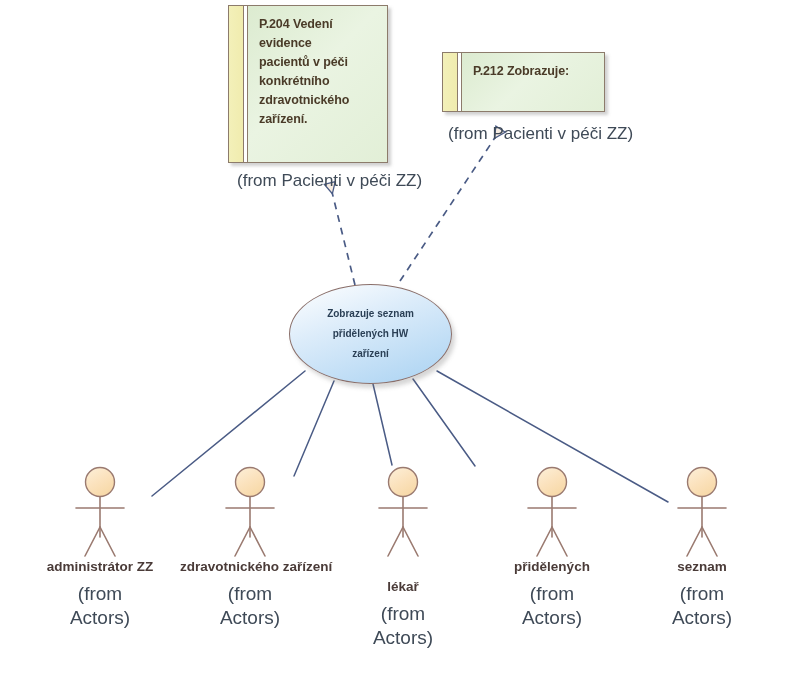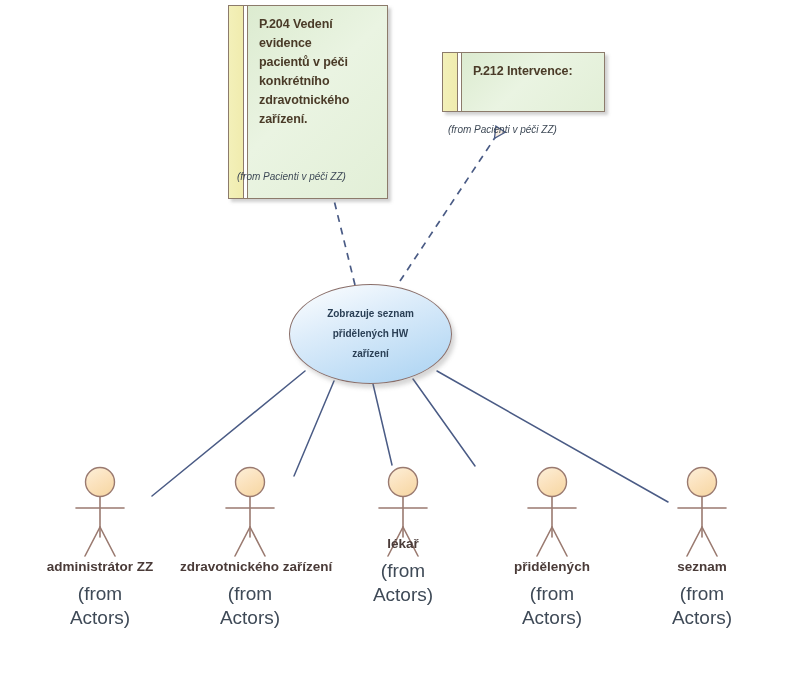--- a/index.html
+++ b/index.html
@@ -185,7 +185,7 @@
   </defs>
 </svg>
 
-<div class="req-box" style="left:228px; top:5px; width:160px; height:194px;">
+<div class="req-box" style="left:228px; top:5px; width:160px; height:158px;">
   <div class="req-tab"></div>
   <div class="req-gap"></div>
   <div class="req-body">

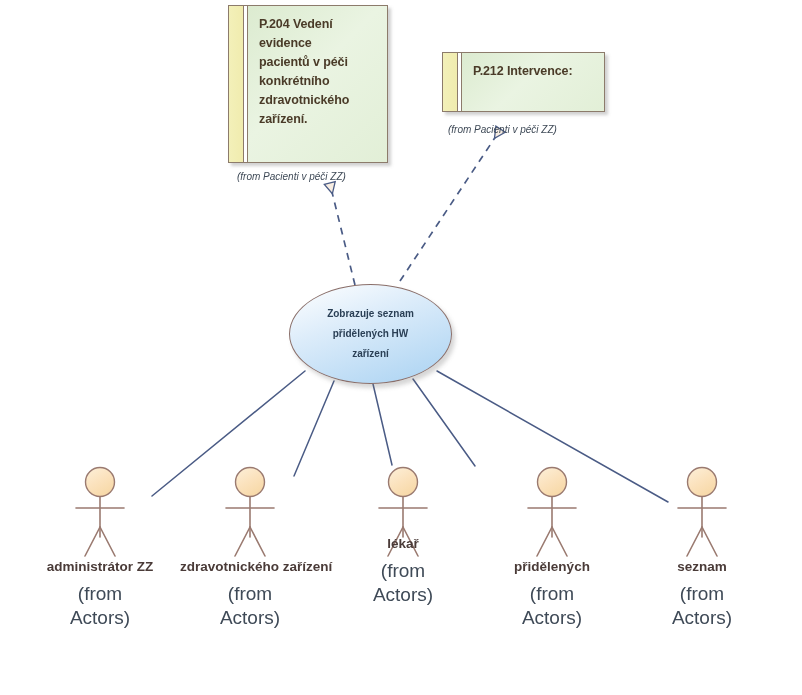--- a/index.html
+++ b/index.html
@@ -203,7 +203,7 @@
   <div class="req-tab"></div>
   <div class="req-gap"></div>
   <div class="req-body">
-    <div class="req-title">P.212  Intervence:</div>
+    <div class="req-title">P.212  Zobrazuje:</div>
   </div>
 </div>
 <div class="from-label" style="left:448px; top:124px;">(from Pacienti v péči ZZ)</div>

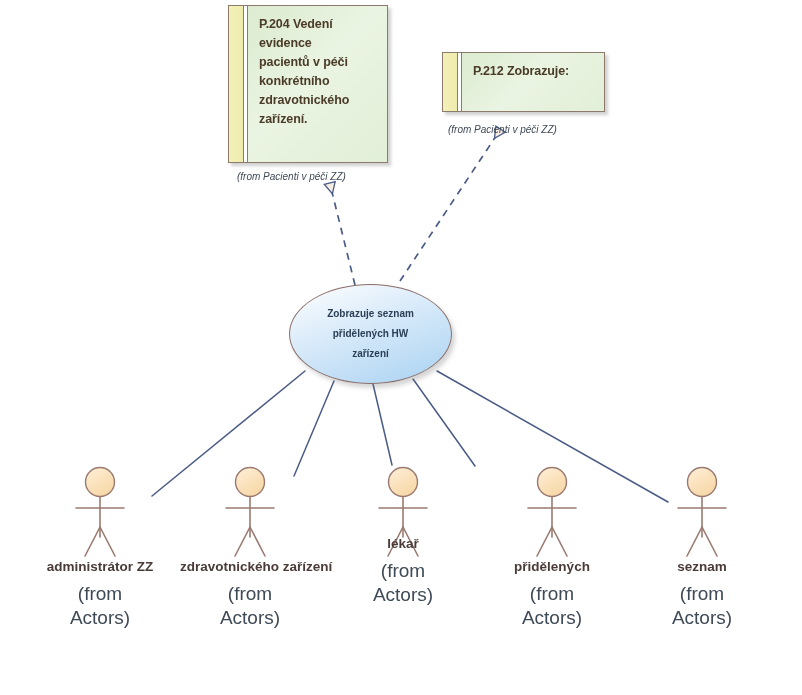--- a/index.html
+++ b/index.html
@@ -62,8 +62,7 @@
 
   .from-label {
     position: absolute;
-    font-size: 10px;
-    font-style: italic;
+    font-size: 17px;
     color: #3f4a57;
     white-space: nowrap;
   }

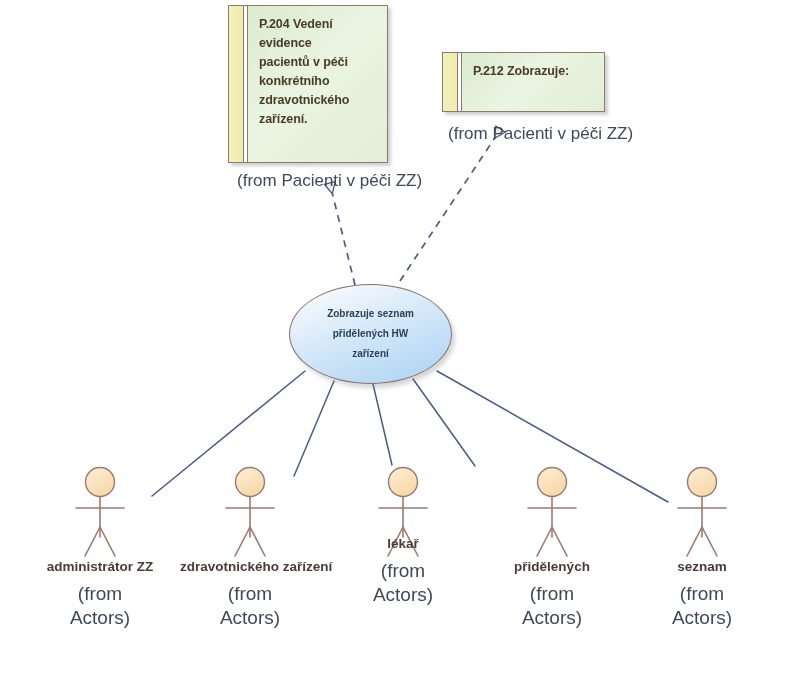--- a/index.html
+++ b/index.html
@@ -225,7 +225,7 @@
 Actors)</div>
 </div>
 
-<div class="actor" style="left:403px; top:537px;">
+<div class="actor" style="left:403px; top:580px;">
   <div class="actor-name">lékař</div>
   <div class="actor-from" style="white-space: pre-line;">(from
 Actors)</div>

